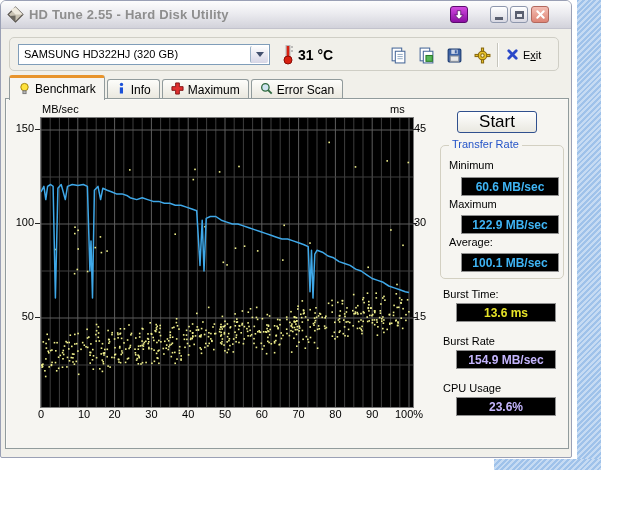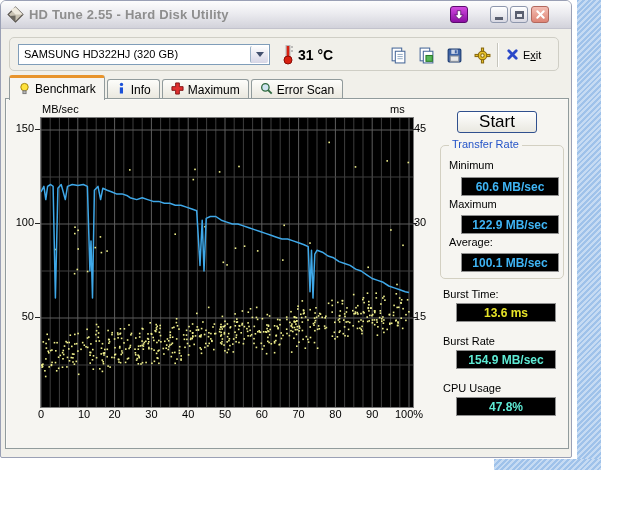--- a/index.html
+++ b/index.html
@@ -64,7 +64,7 @@
   .field-label{position:absolute;font-size:11px;color:#000;white-space:nowrap;}
   .vbox{position:absolute;width:96px;height:17px;background:#000;border:1px solid #8f8f8f;
         display:flex;align-items:center;justify-content:center;font-size:12px;font-weight:bold;margin-left:15px;}
-  .v-blue{color:#3fb4f4;} .v-yellow{color:#e8e428;} .v-white{color:#5eead4;text-align:right;}
+  .v-blue{color:#3fb4f4;} .v-yellow{color:#e8e428;} .v-white{color:#c4b5fd;text-align:right;}
 </style>
 </head>
 <body>

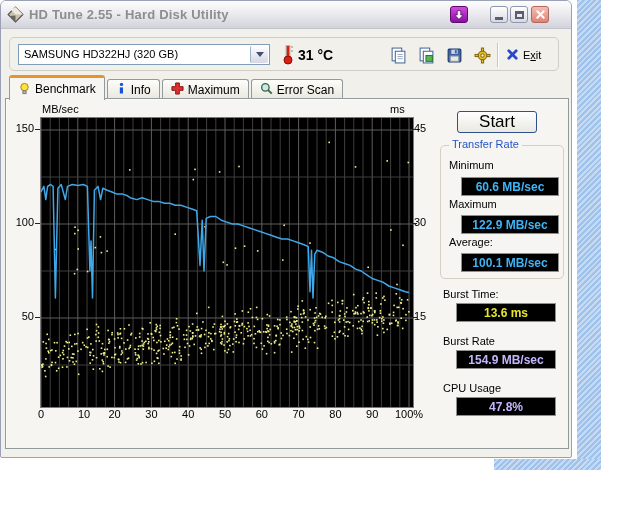--- a/index.html
+++ b/index.html
@@ -961,7 +961,7 @@
     <div class="vbox v-white" style="left:435px;top:251px;width:98px;">154.9 MB/sec</div>
 
     <div class="field-label" style="left:437px;top:283px;">CPU Usage</div>
-    <div class="vbox v-white" style="left:435px;top:298px;width:98px;">47.8%</div>
+    <div class="vbox v-white" style="left:435px;top:298px;width:98px;">23.6%</div>
   </div>
 </div>
 

